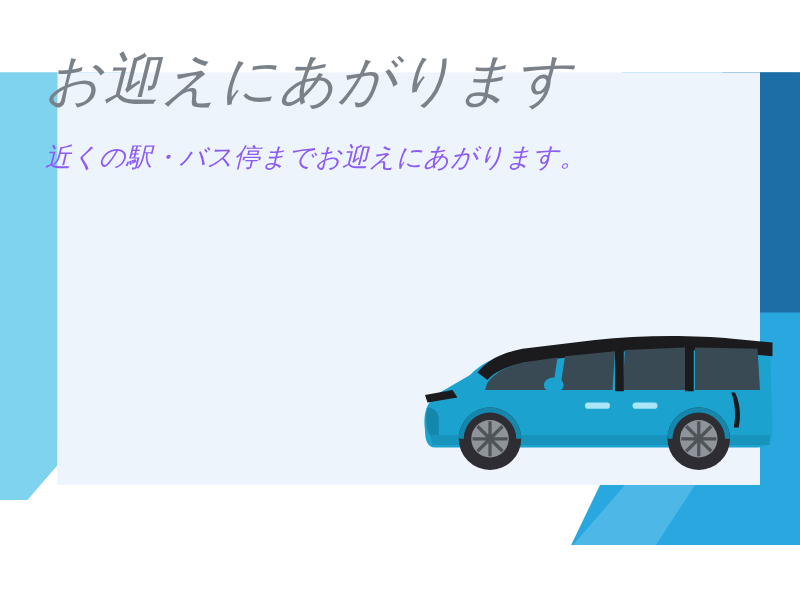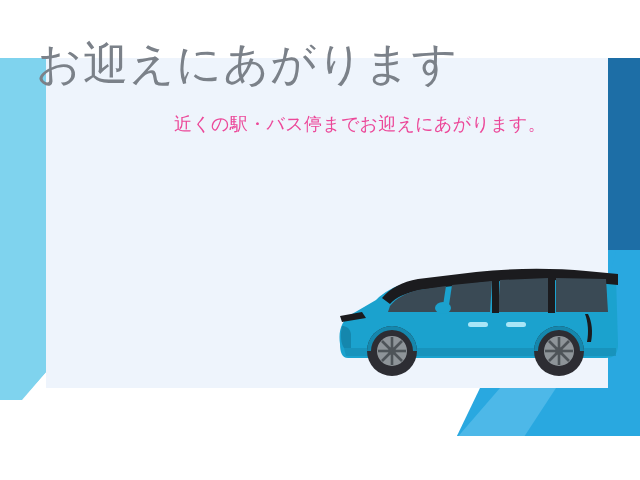--- a/index.html
+++ b/index.html
@@ -17,6 +17,7 @@
     height: 436px;
     overflow: hidden;
     background: #ffffff;
+    font-style: italic;
   }
 
   

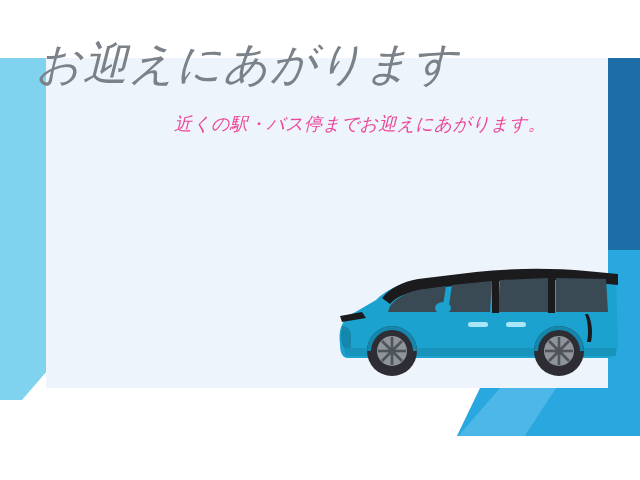--- a/index.html
+++ b/index.html
@@ -60,11 +60,10 @@
 
   #subtext {
     margin: 22px 0 0 0;
-    font-size: 18px;
+    font-size: 21px;
     line-height: 1.55;
-    color: #ec4899;
+    color: #8b5cf6;
     letter-spacing: 0.3px;
-    text-align: right;
   }
   #subtext .line {
     display: block;

